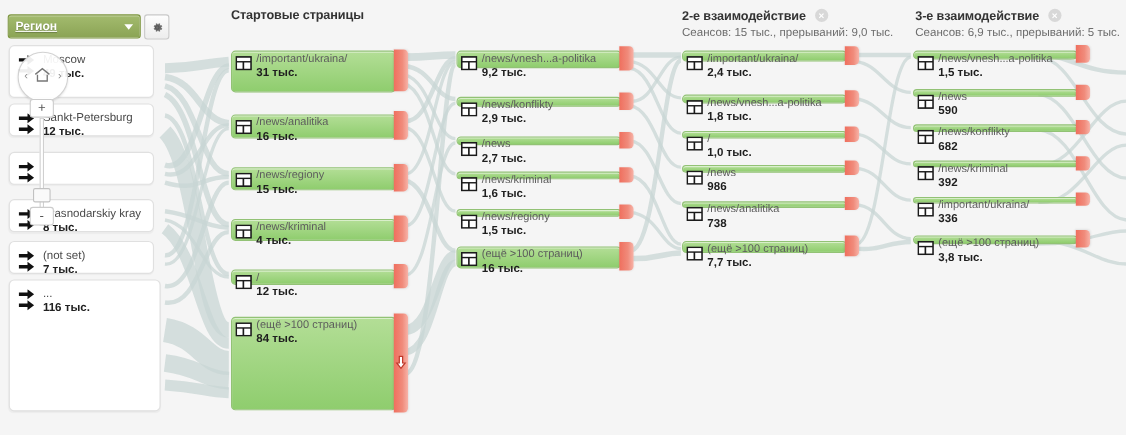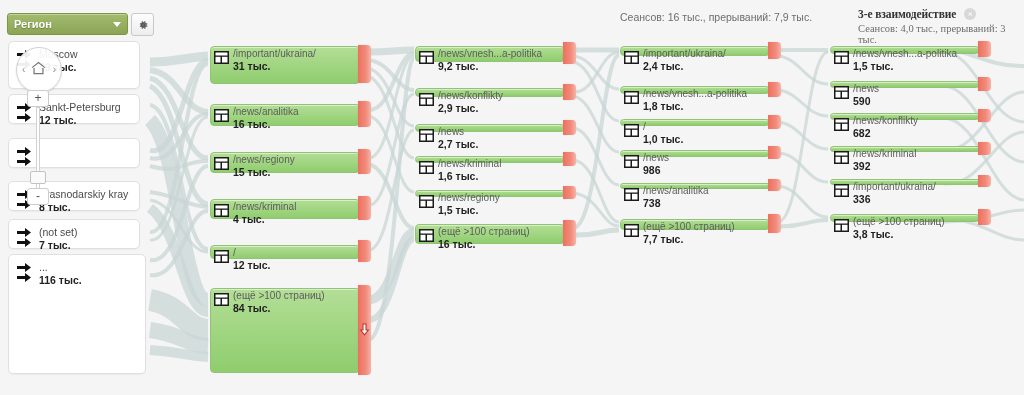--- a/index.html
+++ b/index.html
@@ -240,6 +240,7 @@
 
   <div id="columns">
       <div class="col-head" style="left: 210px;">
+        <div class="title"><span>Стартовые страницы</span></div>
       </div>
       <div class="node" style="left: 210px; top: 46px; width: 148px; height: 36px;">
         <div class="bar"></div>

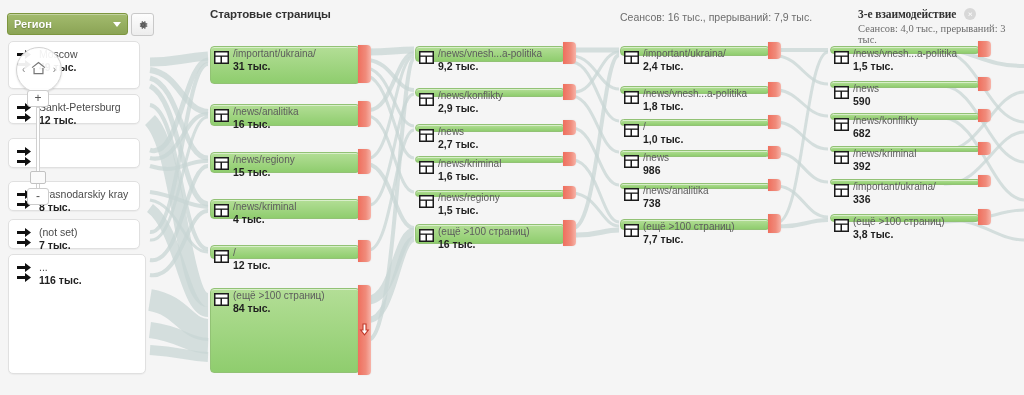--- a/index.html
+++ b/index.html
@@ -419,6 +419,7 @@
         </div>
       </div>
       <div class="col-head" style="left: 620px;">
+        <div class="title"><span>2-е взаимодействие</span><span class="close-x">×</span></div>
         <div class="sub">Сеансов: 16 тыс., прерываний: 7,9 тыс.</div>
       </div>
       <div class="node" style="left: 620px; top: 46px; width: 148px; height: 8px;">

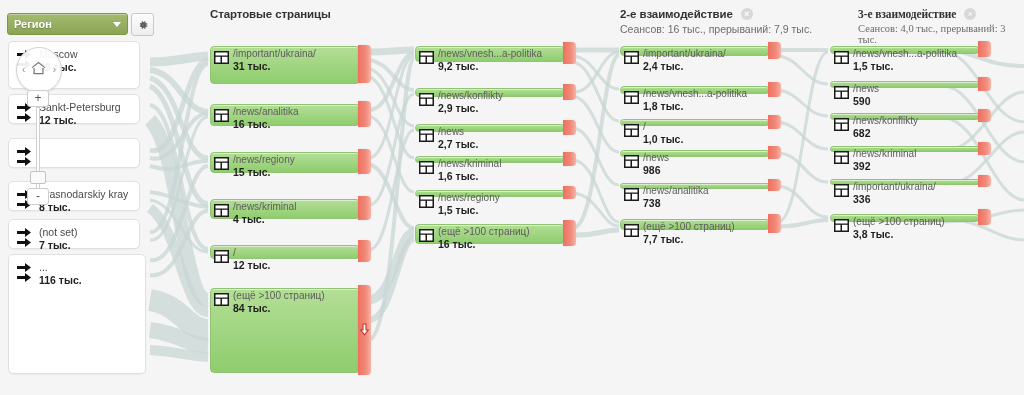--- a/index.html
+++ b/index.html
@@ -506,7 +506,7 @@
           <span class="nval">7,7 тыс.</span>
         </div>
       </div>
-      <div class="col-head" style="left: 858px; font-family: Liberation Serif, serif;">
+      <div class="col-head" style="left: 832px;">
         <div class="title"><span>3-е взаимодействие</span><span class="close-x">×</span></div>
         <div class="sub">Сеансов: 4,0 тыс., прерываний: 3 тыс.</div>
       </div>

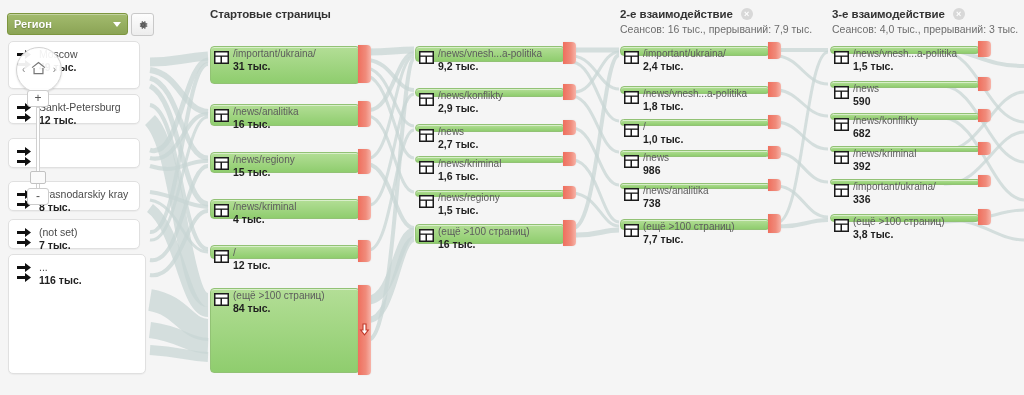--- a/index.html
+++ b/index.html
@@ -28,7 +28,7 @@
     text-shadow:0 1px 1px rgba(0,0,0,.25);
     cursor:pointer;
   }
-  .dim-select .lbl{flex:1;}
+  .dim-select .lbl{flex:1;text-decoration:underline;}
   .caret{width:0;height:0;border-left:4px solid transparent;border-right:4px solid transparent;border-top:5px solid #fff;}
   .gear-btn{
     position:absolute;left:131px;top:13px;width:21px;height:21px;

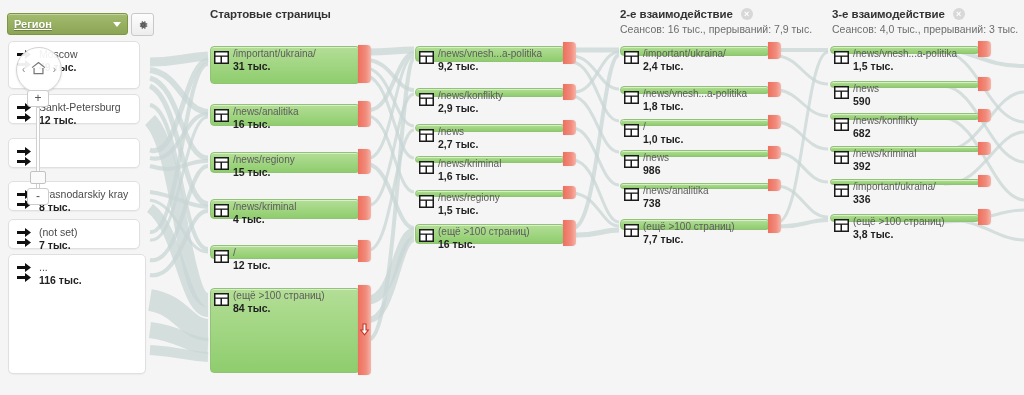--- a/index.html
+++ b/index.html
@@ -420,7 +420,7 @@
       </div>
       <div class="col-head" style="left: 620px;">
         <div class="title"><span>2-е взаимодействие</span><span class="close-x">×</span></div>
-        <div class="sub">Сеансов: 16 тыс., прерываний: 7,9 тыс.</div>
+        <div class="sub">Сеансов: 15 тыс., прерываний: 9,0 тыс.</div>
       </div>
       <div class="node" style="left: 620px; top: 46px; width: 148px; height: 8px;">
         <div class="bar"></div>

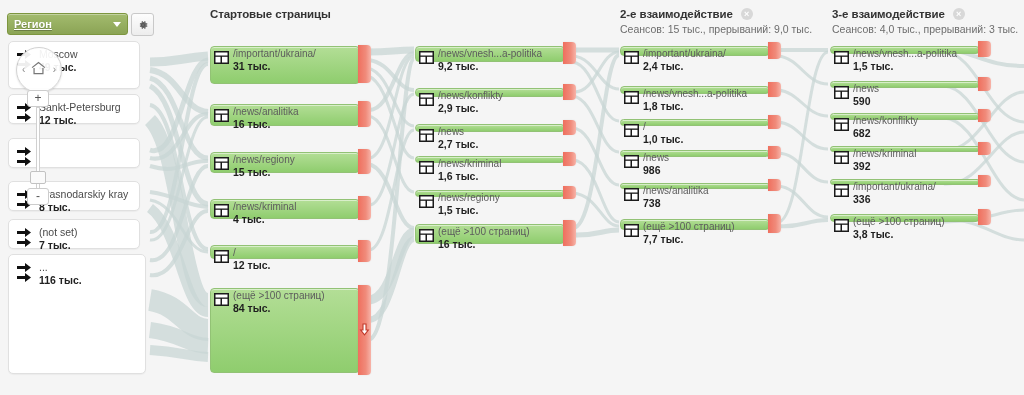--- a/index.html
+++ b/index.html
@@ -508,7 +508,7 @@
       </div>
       <div class="col-head" style="left: 832px;">
         <div class="title"><span>3-е взаимодействие</span><span class="close-x">×</span></div>
-        <div class="sub">Сеансов: 4,0 тыс., прерываний: 3 тыс.</div>
+        <div class="sub">Сеансов: 6,9 тыс., прерываний: 5 тыс.</div>
       </div>
       <div class="node" style="left: 830px; top: 46px; width: 148px; height: 6px;">
         <div class="bar"></div>

